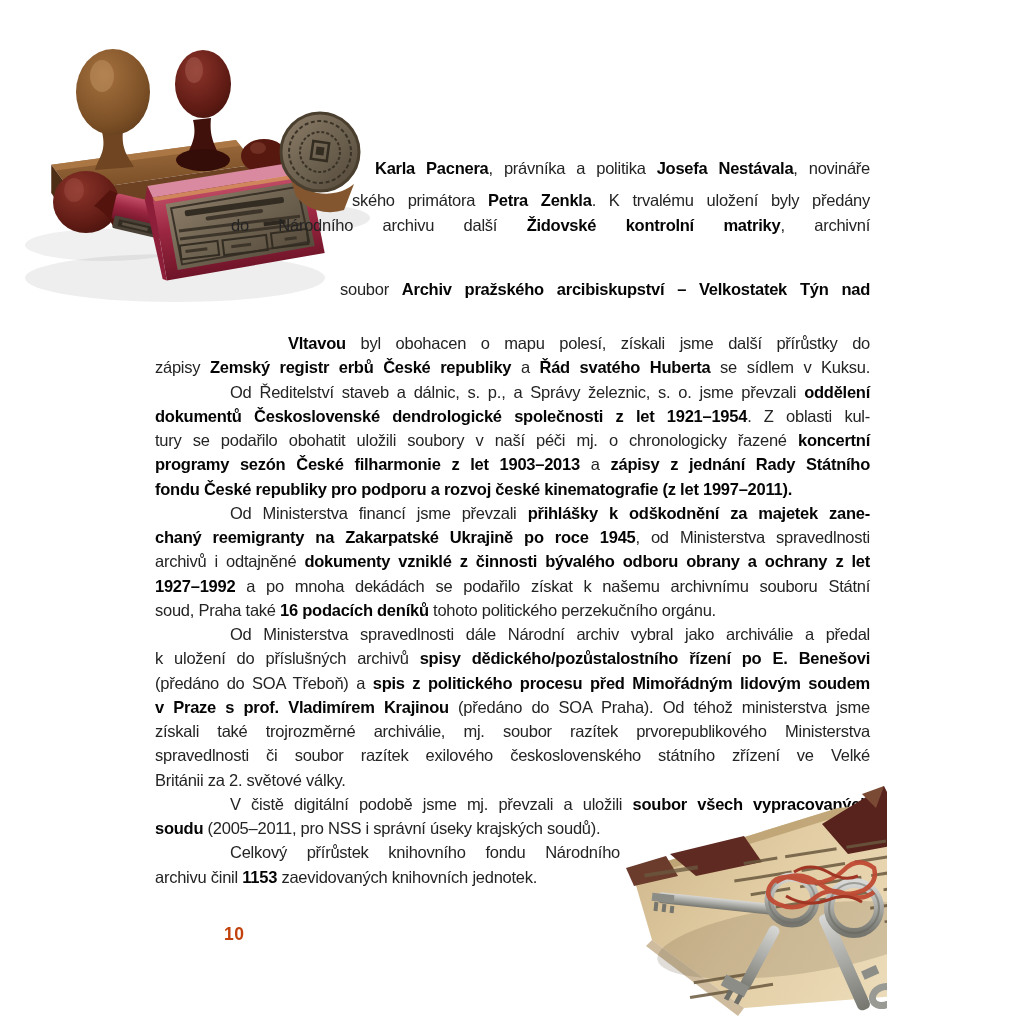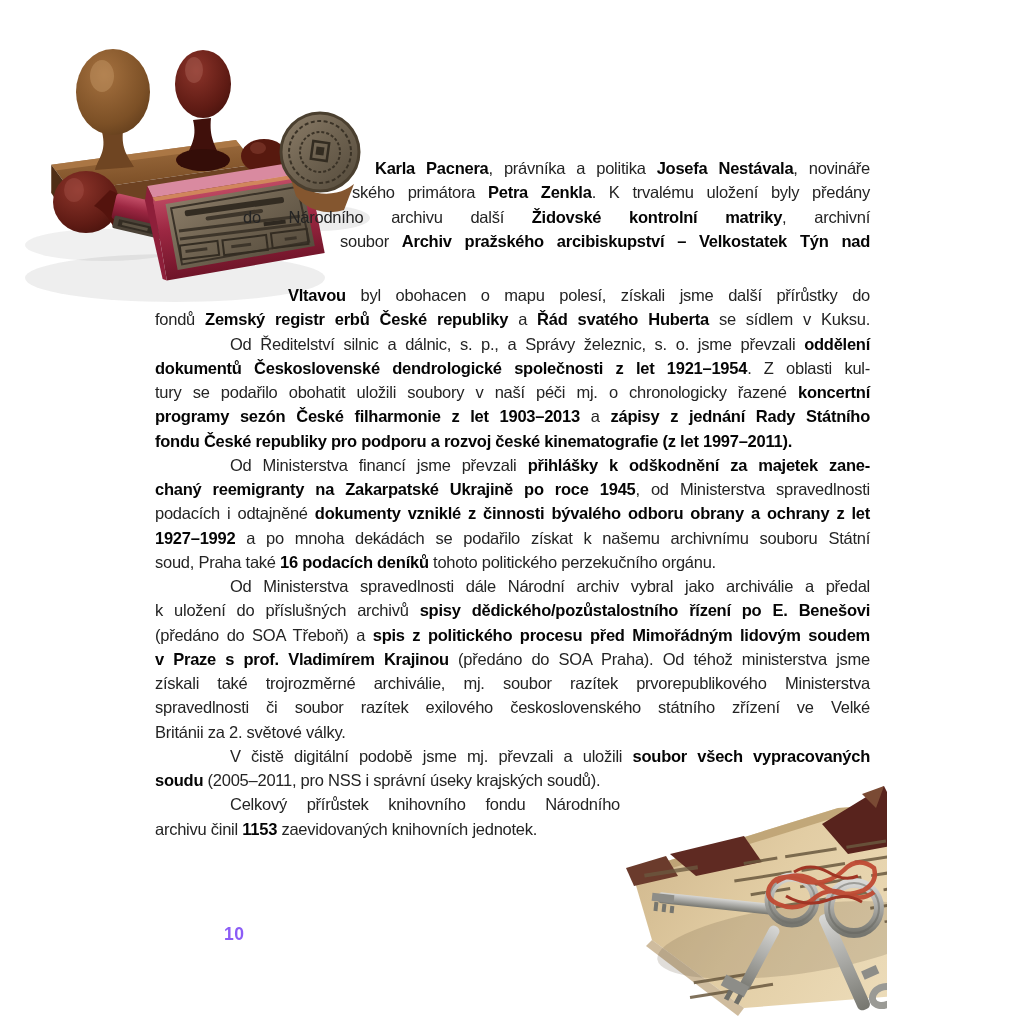--- a/index.html
+++ b/index.html
@@ -132,7 +132,7 @@
 
   <div class="textblock" id="textblock">
       <div class="line" style="padding-left: 220px;"><span class="b">Karla Pacnera</span><span class="r">, právníka a politika </span><span class="b">Josefa Nestávala</span><span class="r">, novináře</span></div>
-      <div class="line" style="padding-left: 197px;"><span class="r">ského primátora </span><span class="b">Petra Zenkla</span><span class="r">. K trvalému uložení byly předány</span></div>
+      <div class="line" style="padding-left: 197px; margin-top: 8px;"><span class="r">ského primátora </span><span class="b">Petra Zenkla</span><span class="r">. K trvalému uložení byly předány</span></div>
       <div class="line" style="padding-left: 76px; margin-left: 12px;"><span class="r">do Národního archivu další </span><span class="b">Židovské kontrolní matriky</span><span class="r">, archivní</span></div>
       <div class="line" style="padding-left: 185px;"><span class="r">soubor </span><span class="b">Archiv pražského arcibiskupství – Velkostatek Týn nad</span></div>
       <div class="line" style="padding-left: 133px; margin-top: 30px;"><span class="b">Vltavou</span><span class="r"> byl obohacen o mapu polesí, získali jsme další přírůstky do</span></div>

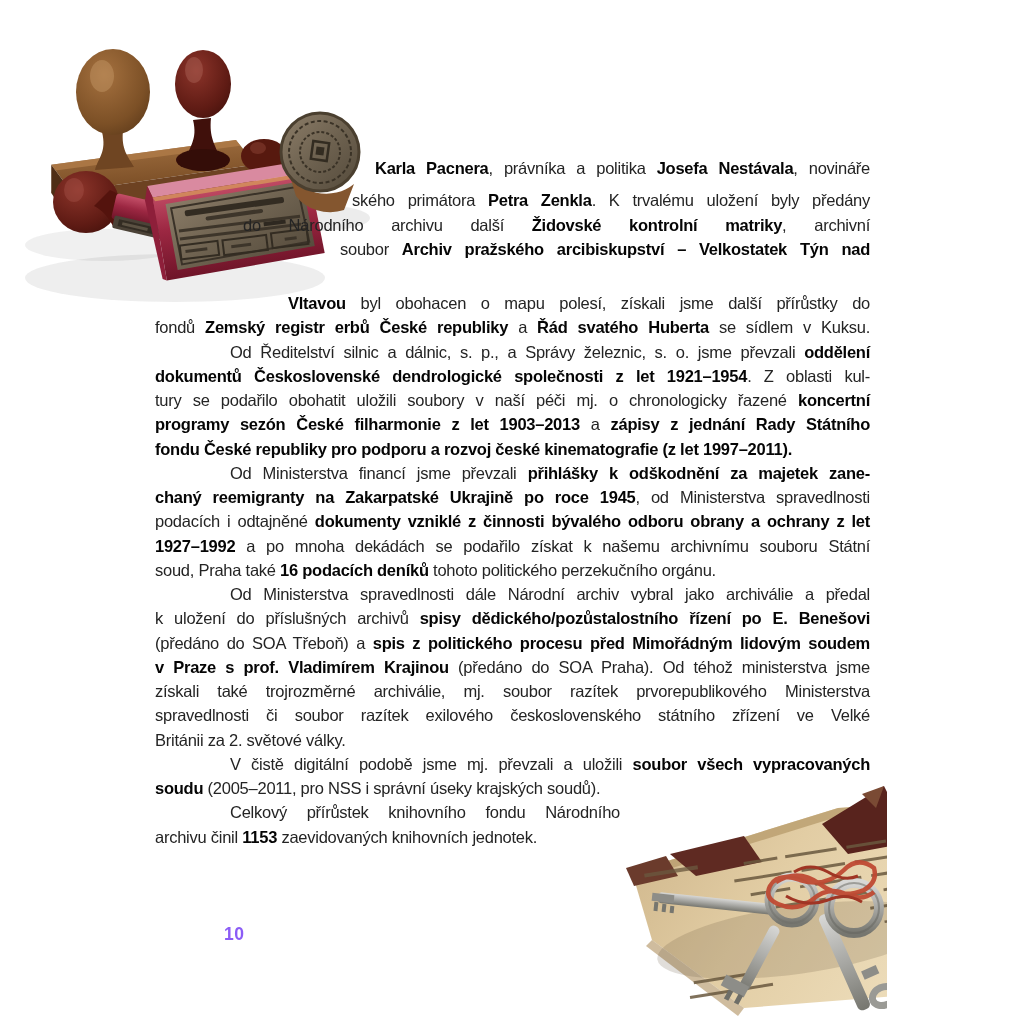--- a/index.html
+++ b/index.html
@@ -133,7 +133,7 @@
   <div class="textblock" id="textblock">
       <div class="line" style="padding-left: 220px;"><span class="b">Karla Pacnera</span><span class="r">, právníka a politika </span><span class="b">Josefa Nestávala</span><span class="r">, novináře</span></div>
       <div class="line" style="padding-left: 197px; margin-top: 8px;"><span class="r">ského primátora </span><span class="b">Petra Zenkla</span><span class="r">. K trvalému uložení byly předány</span></div>
-      <div class="line" style="padding-left: 76px; margin-left: 12px;"><span class="r">do Národního archivu další </span><span class="b">Židovské kontrolní matriky</span><span class="r">, archivní</span></div>
+      <div class="line" style="padding-left: 76px;"><span class="r">do Národního archivu další </span><span class="b">Židovské kontrolní matriky</span><span class="r">, archivní</span></div>
       <div class="line" style="padding-left: 185px;"><span class="r">soubor </span><span class="b">Archiv pražského arcibiskupství – Velkostatek Týn nad</span></div>
       <div class="line" style="padding-left: 133px; margin-top: 30px;"><span class="b">Vltavou</span><span class="r"> byl obohacen o mapu polesí, získali jsme další přírůstky do</span></div>
       <div class="line"><span class="r">fondů </span><span class="b">Zemský registr erbů České republiky</span><span class="r"> a </span><span class="b">Řád svatého Huberta</span><span class="r"> se sídlem v Kuksu.</span></div>

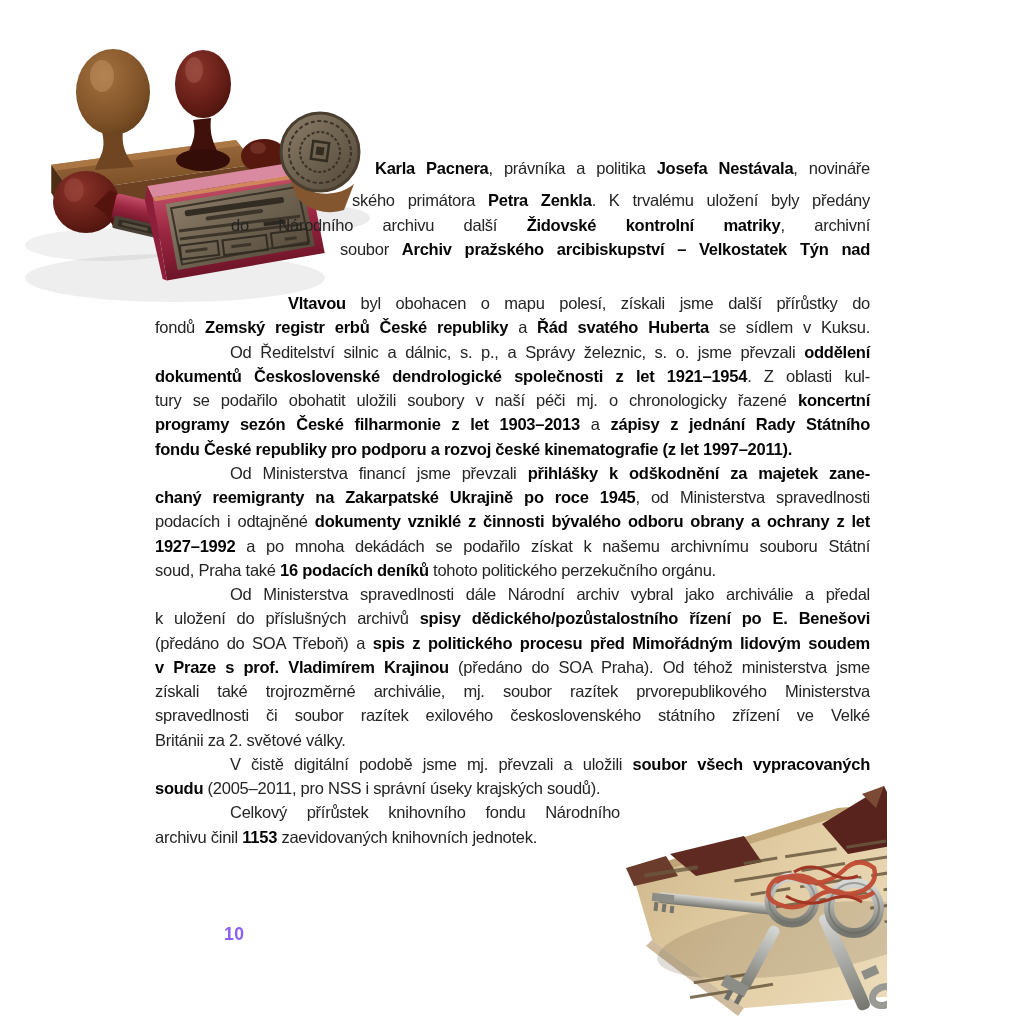--- a/index.html
+++ b/index.html
@@ -134,7 +134,7 @@
       <div class="line" style="padding-left: 220px;"><span class="b">Karla Pacnera</span><span class="r">, právníka a politika </span><span class="b">Josefa Nestávala</span><span class="r">, novináře</span></div>
       <div class="line" style="padding-left: 197px; margin-top: 8px;"><span class="r">ského primátora </span><span class="b">Petra Zenkla</span><span class="r">. K trvalému uložení byly předány</span></div>
       <div class="line" style="padding-left: 76px;"><span class="r">do Národního archivu další </span><span class="b">Židovské kontrolní matriky</span><span class="r">, archivní</span></div>
-      <div class="line" style="padding-left: 185px;"><span class="r">soubor </span><span class="b">Archiv pražského arcibiskupství – Velkostatek Týn nad</span></div>
+      <div class="line" style="padding-left: 185px; margin-top: 40px;"><span class="r">soubor </span><span class="b">Archiv pražského arcibiskupství – Velkostatek Týn nad</span></div>
       <div class="line" style="padding-left: 133px; margin-top: 30px;"><span class="b">Vltavou</span><span class="r"> byl obohacen o mapu polesí, získali jsme další přírůstky do</span></div>
       <div class="line"><span class="r">fondů </span><span class="b">Zemský registr erbů České republiky</span><span class="r"> a </span><span class="b">Řád svatého Huberta</span><span class="r"> se sídlem v Kuksu.</span></div>
       <div class="line" style="padding-left: 75px;"><span class="r">Od Ředitelství silnic a dálnic, s. p., a Správy železnic, s. o. jsme převzali </span><span class="b">oddělení</span></div>

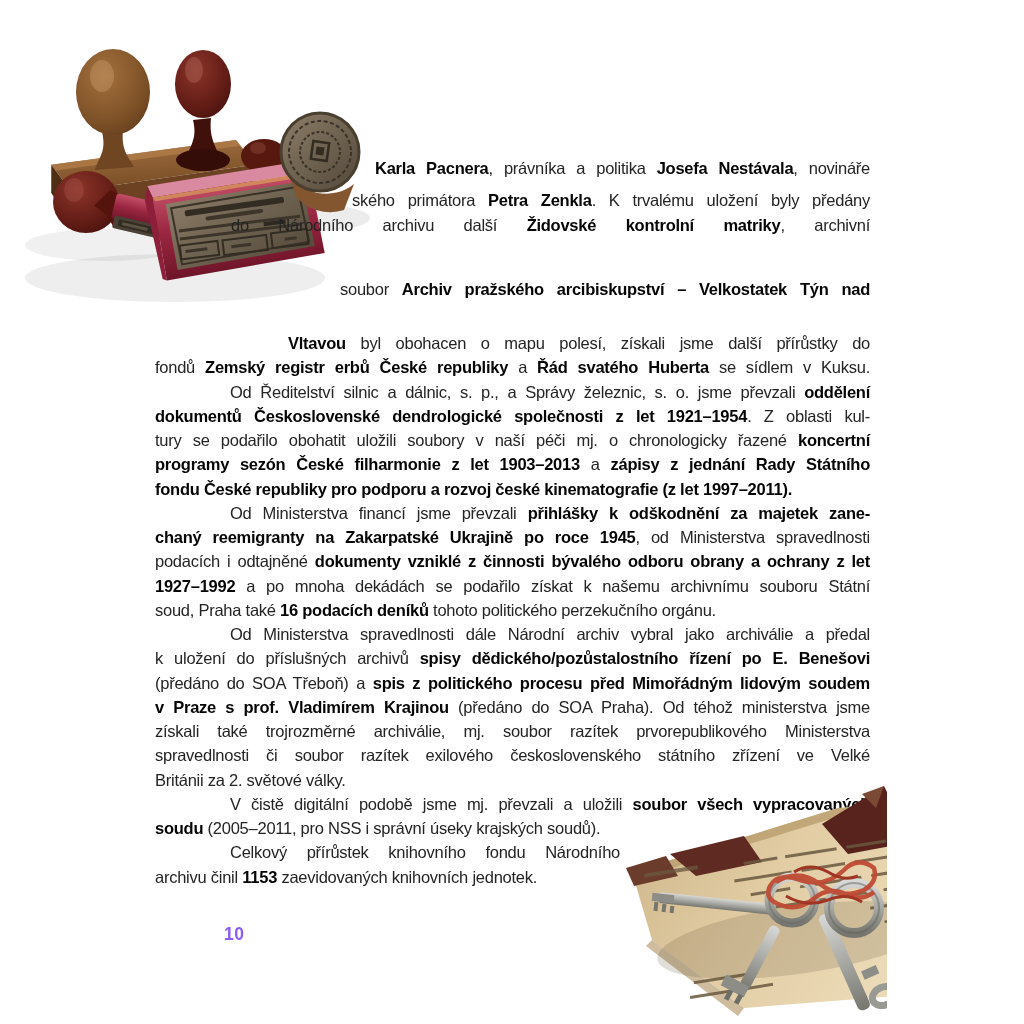--- a/index.html
+++ b/index.html
@@ -136,7 +136,7 @@
       <div class="line" style="padding-left: 76px;"><span class="r">do Národního archivu další </span><span class="b">Židovské kontrolní matriky</span><span class="r">, archivní</span></div>
       <div class="line" style="padding-left: 185px; margin-top: 40px;"><span class="r">soubor </span><span class="b">Archiv pražského arcibiskupství – Velkostatek Týn nad</span></div>
       <div class="line" style="padding-left: 133px; margin-top: 30px;"><span class="b">Vltavou</span><span class="r"> byl obohacen o mapu polesí, získali jsme další přírůstky do</span></div>
-      <div class="line"><span class="r">fondů </span><span class="b">Zemský registr erbů České republiky</span><span class="r"> a </span><span class="b">Řád svatého Huberta</span><span class="r"> se sídlem v Kuksu.</span></div>
+      <div class="line"><span class="r">zápisy </span><span class="b">Zemský registr erbů České republiky</span><span class="r"> a </span><span class="b">Řád svatého Huberta</span><span class="r"> se sídlem v Kuksu.</span></div>
       <div class="line" style="padding-left: 75px;"><span class="r">Od Ředitelství silnic a dálnic, s. p., a Správy železnic, s. o. jsme převzali </span><span class="b">oddělení</span></div>
       <div class="line"><span class="b">dokumentů Československé dendrologické společnosti z let 1921–1954</span><span class="r">. Z oblasti kul-</span></div>
       <div class="line"><span class="r">tury se podařilo obohatit uložili soubory v naší péči mj. o chronologicky řazené </span><span class="b">koncertní</span></div>

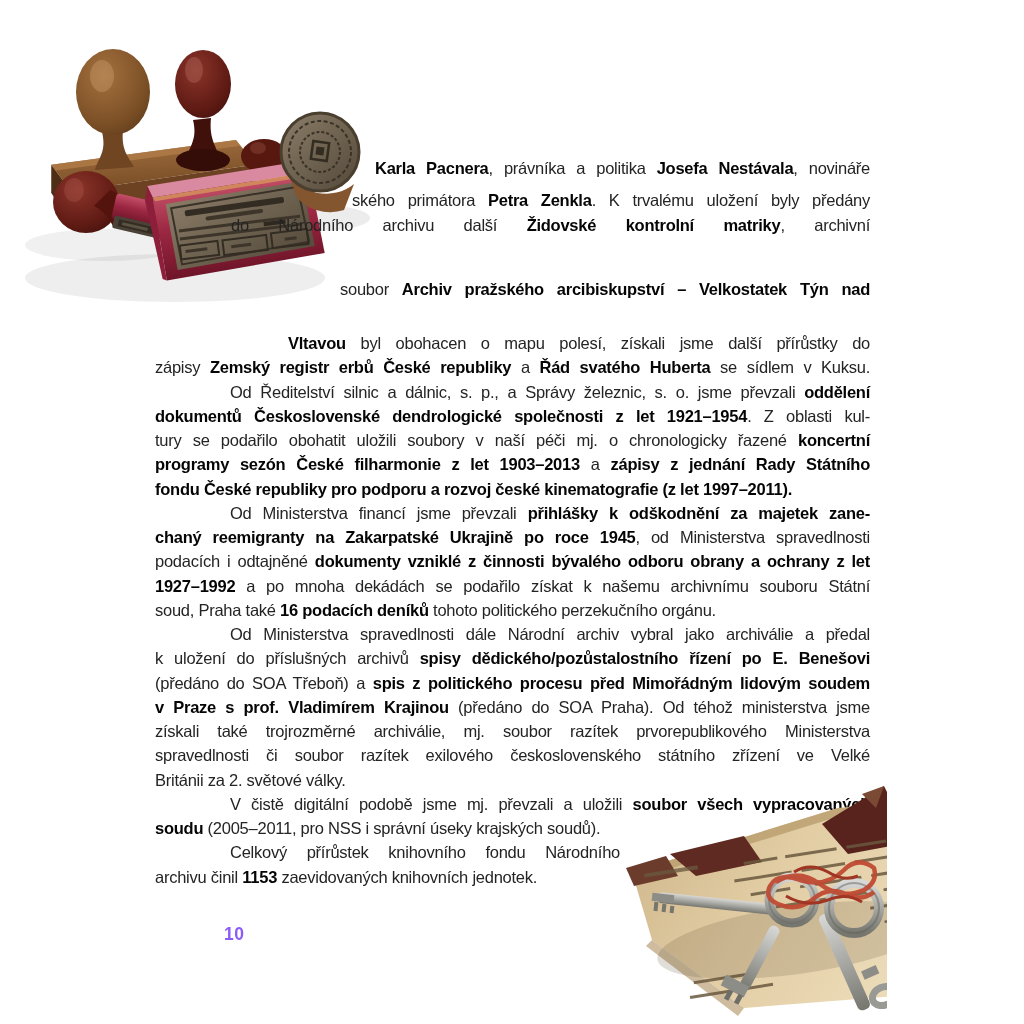--- a/index.html
+++ b/index.html
@@ -137,7 +137,7 @@
       <div class="line" style="padding-left: 185px; margin-top: 40px;"><span class="r">soubor </span><span class="b">Archiv pražského arcibiskupství – Velkostatek Týn nad</span></div>
       <div class="line" style="padding-left: 133px; margin-top: 30px;"><span class="b">Vltavou</span><span class="r"> byl obohacen o mapu polesí, získali jsme další přírůstky do</span></div>
       <div class="line"><span class="r">zápisy </span><span class="b">Zemský registr erbů České republiky</span><span class="r"> a </span><span class="b">Řád svatého Huberta</span><span class="r"> se sídlem v Kuksu.</span></div>
-      <div class="line" style="padding-left: 75px;"><span class="r">Od Ředitelství silnic a dálnic, s. p., a Správy železnic, s. o. jsme převzali </span><span class="b">oddělení</span></div>
+      <div class="line" style="padding-left: 75px;"><span class="r">Od Ředitelství staveb a dálnic, s. p., a Správy železnic, s. o. jsme převzali </span><span class="b">oddělení</span></div>
       <div class="line"><span class="b">dokumentů Československé dendrologické společnosti z let 1921–1954</span><span class="r">. Z oblasti kul-</span></div>
       <div class="line"><span class="r">tury se podařilo obohatit uložili soubory v naší péči mj. o chronologicky řazené </span><span class="b">koncertní</span></div>
       <div class="line"><span class="b">programy sezón České filharmonie z let 1903–2013</span><span class="r"> a </span><span class="b">zápisy z jednání Rady Státního</span></div>

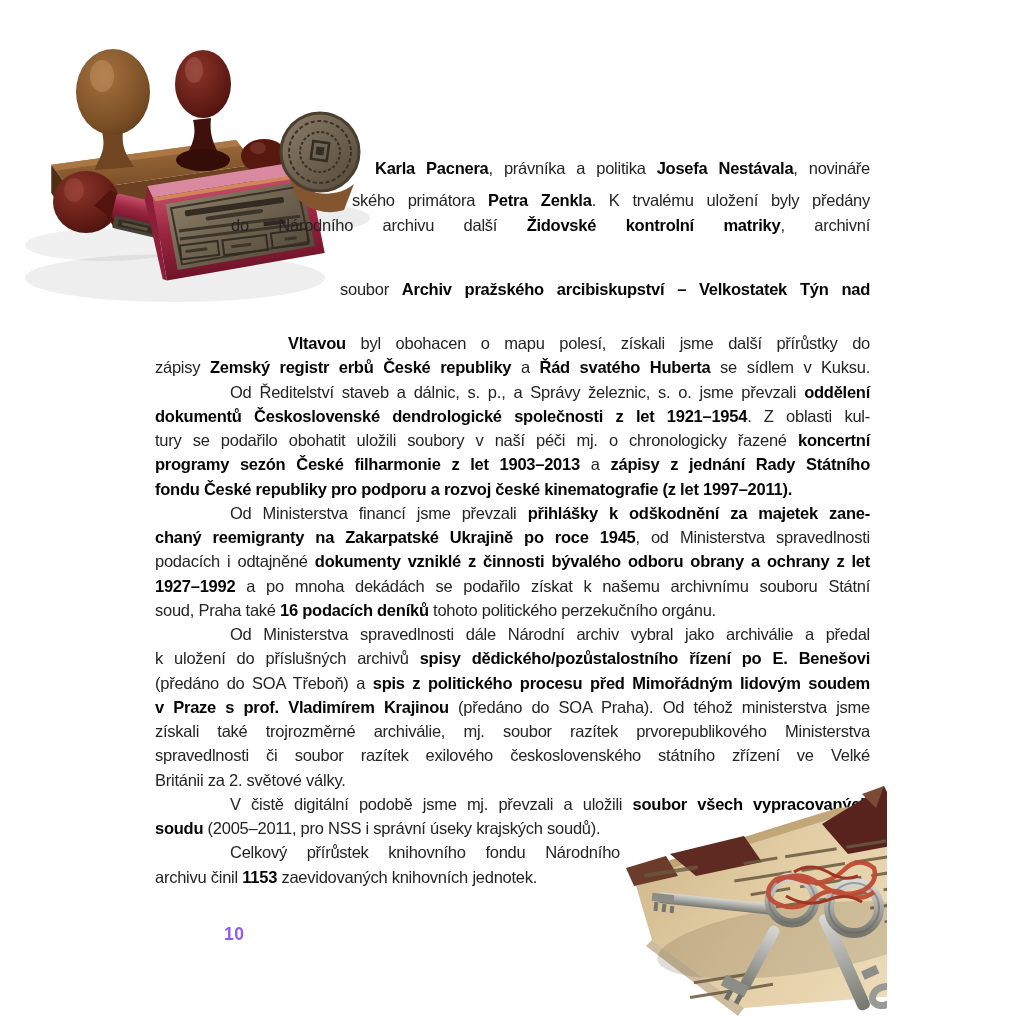--- a/index.html
+++ b/index.html
@@ -144,7 +144,7 @@
       <div class="line nj"><span class="b">fondu České republiky pro podporu a rozvoj české kinematografie (z let 1997–2011).</span></div>
       <div class="line" style="padding-left: 75px;"><span class="r">Od Ministerstva financí jsme převzali </span><span class="b">přihlášky k odškodnění za majetek zane-</span></div>
       <div class="line"><span class="b">chaný reemigranty na Zakarpatské Ukrajině po roce 1945</span><span class="r">, od Ministerstva spravedlnosti</span></div>
-      <div class="line"><span class="r">podacích i odtajněné </span><span class="b">dokumenty vzniklé z činnosti bývalého odboru obrany a ochrany z let</span></div>
+      <div class="line"><span class="r">archivů i odtajněné </span><span class="b">dokumenty vzniklé z činnosti bývalého odboru obrany a ochrany z let</span></div>
       <div class="line"><span class="b">1927–1992</span><span class="r"> a po mnoha dekádách se podařilo získat k našemu archivnímu souboru Státní</span></div>
       <div class="line nj"><span class="r">soud, Praha také </span><span class="b">16 podacích deníků</span><span class="r"> tohoto politického perzekučního orgánu.</span></div>
       <div class="line" style="padding-left: 75px;"><span class="r">Od Ministerstva spravedlnosti dále Národní archiv vybral jako archiválie a předal</span></div>

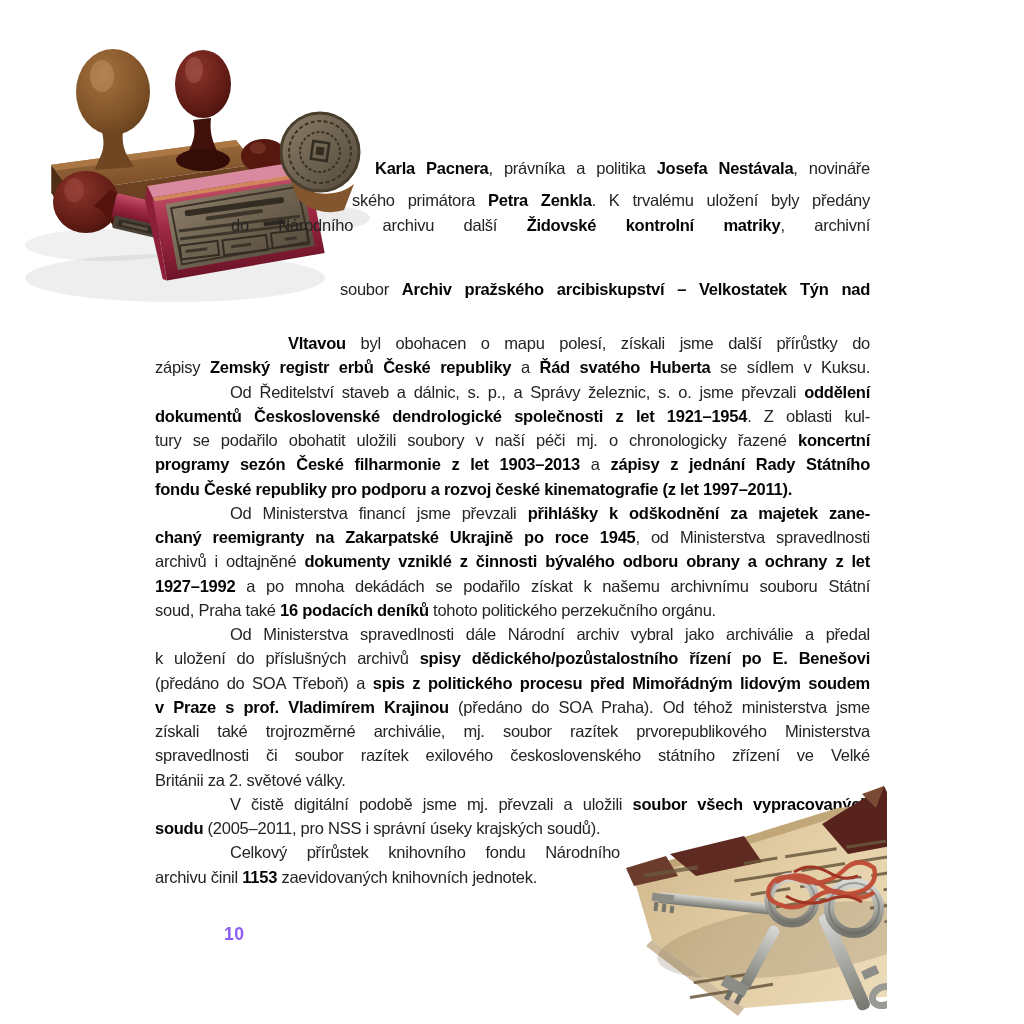--- a/index.html
+++ b/index.html
@@ -160,7 +160,7 @@
       <div class="line nj"><span class="r">archivu činil </span><span class="b">1153</span><span class="r"> zaevidovaných knihovních jednotek.</span></div>
     </div>
 
-  <div class="pagenum" style="color: #8b5cf6;">10</div>
+  <div class="pagenum" style="color: #c2410c;">10</div>
 
   <svg class="keys-art" viewBox="0 0 398 274" aria-hidden="true">
     <defs>

